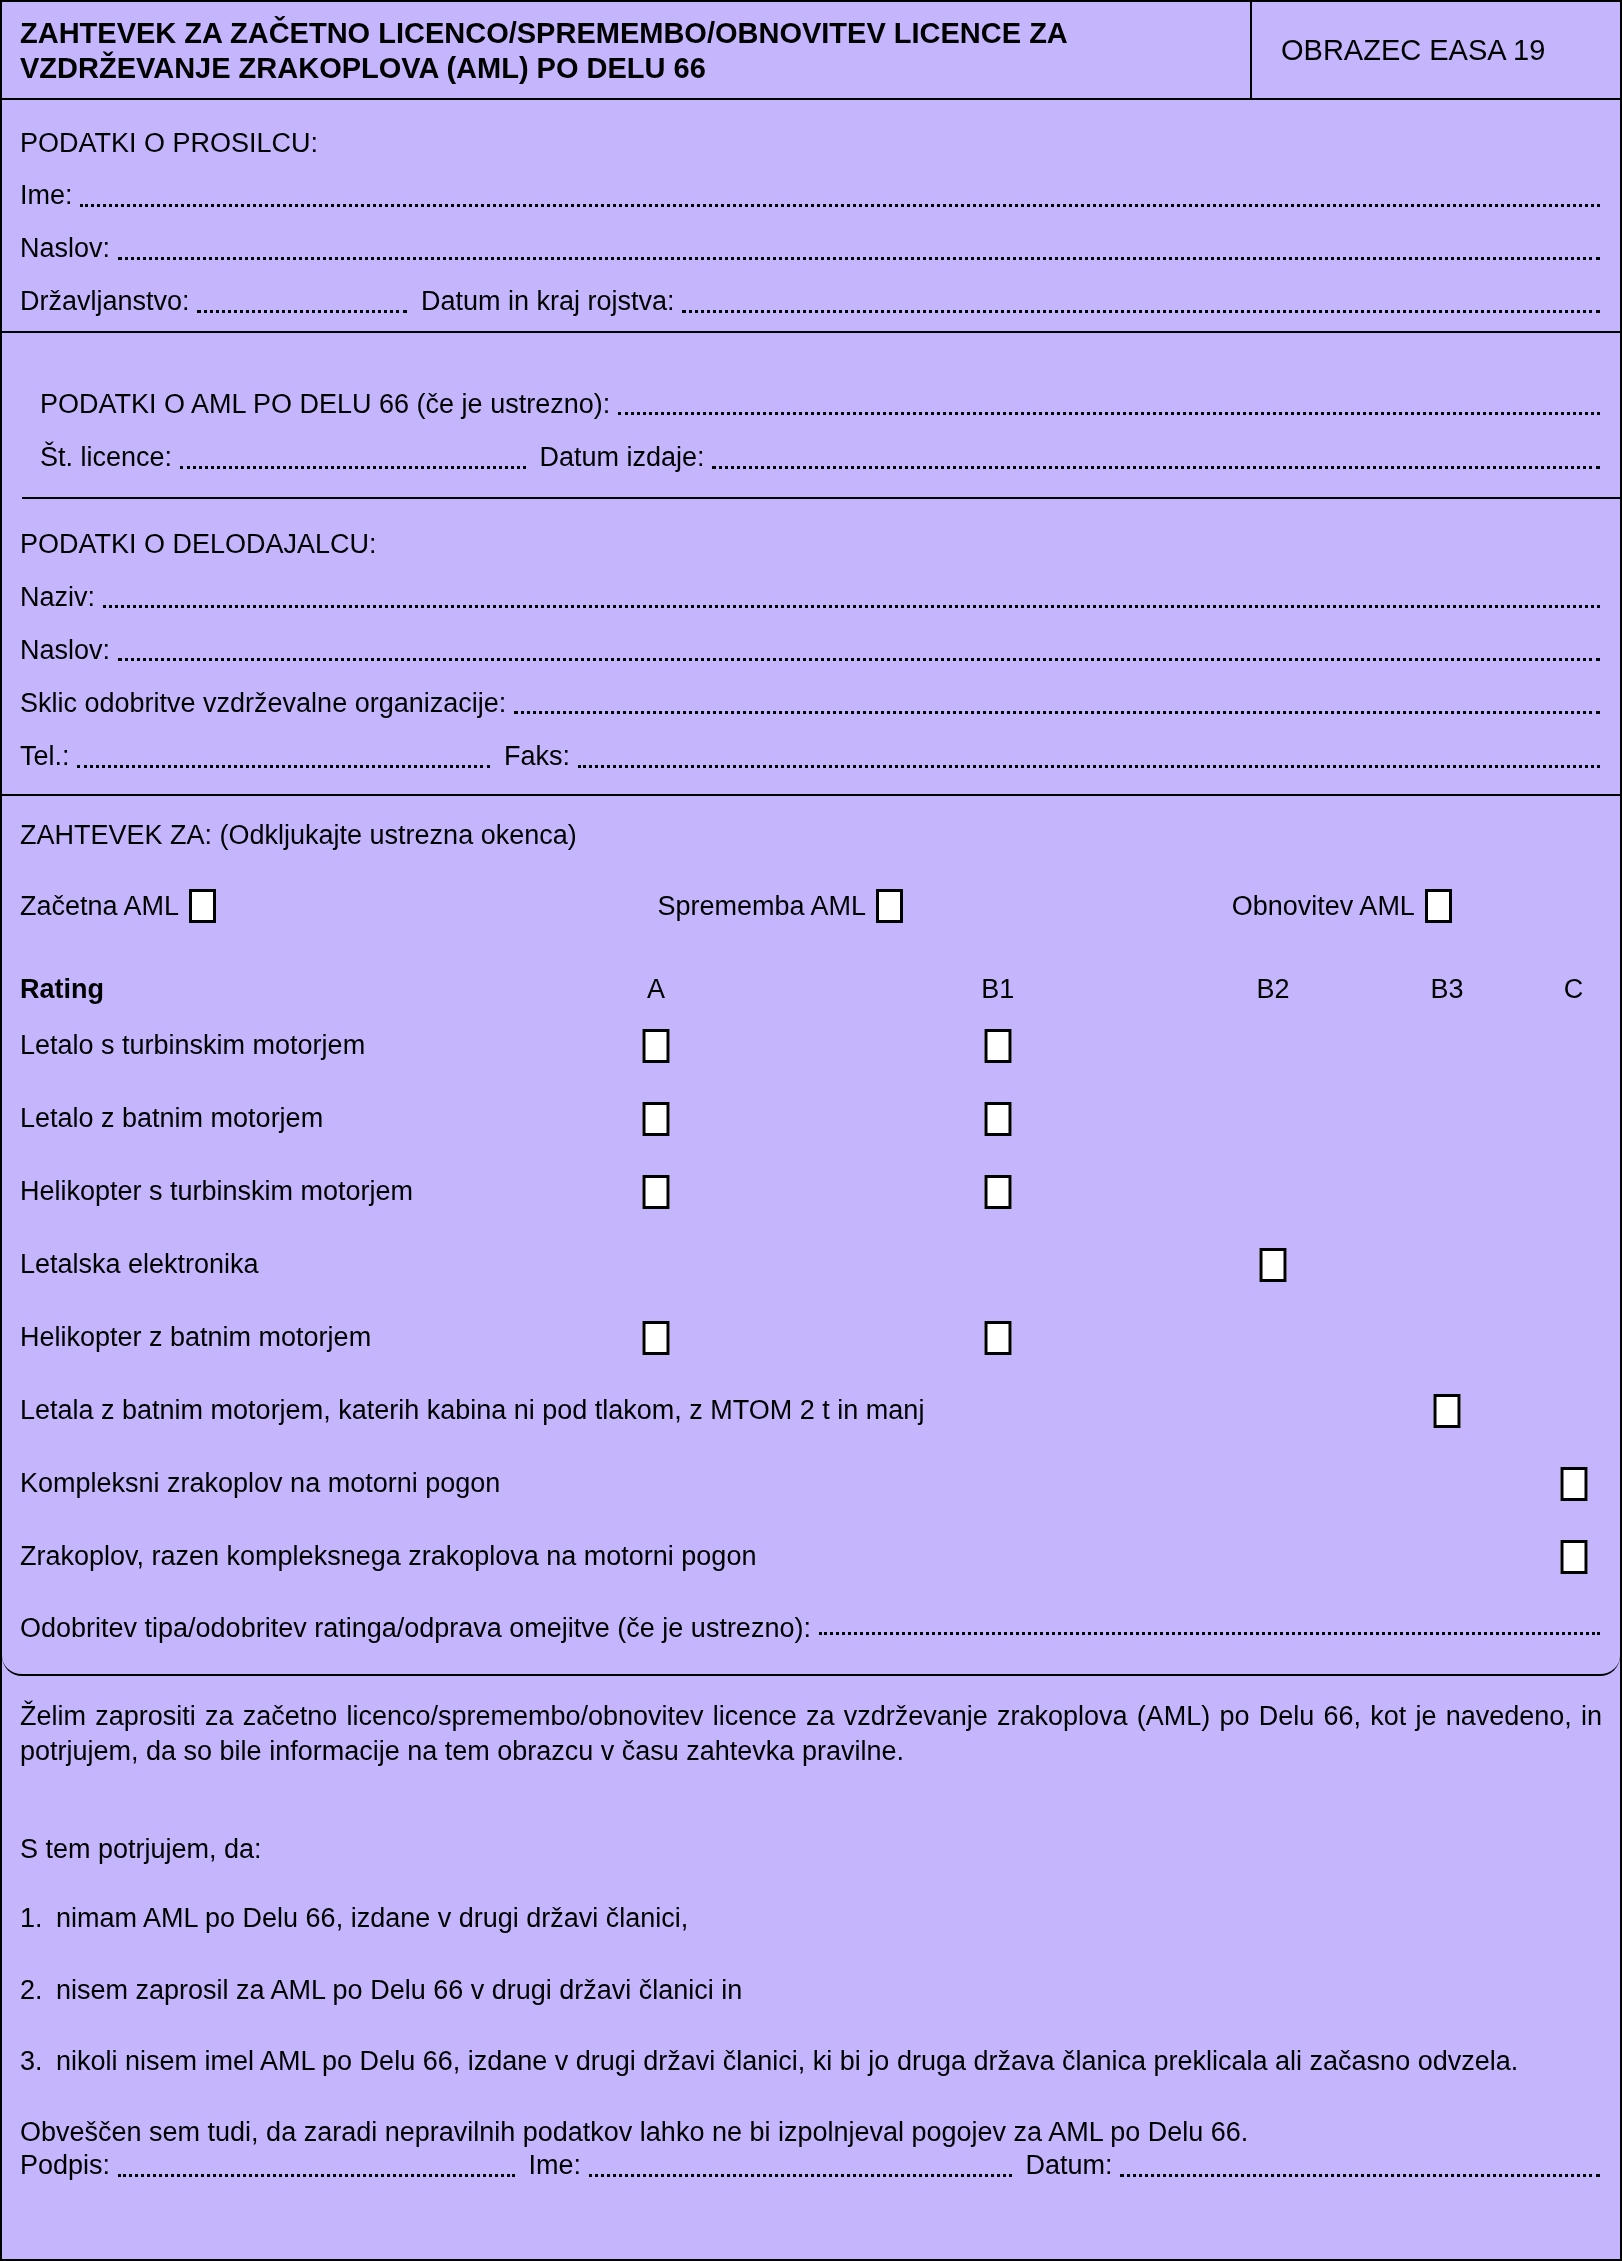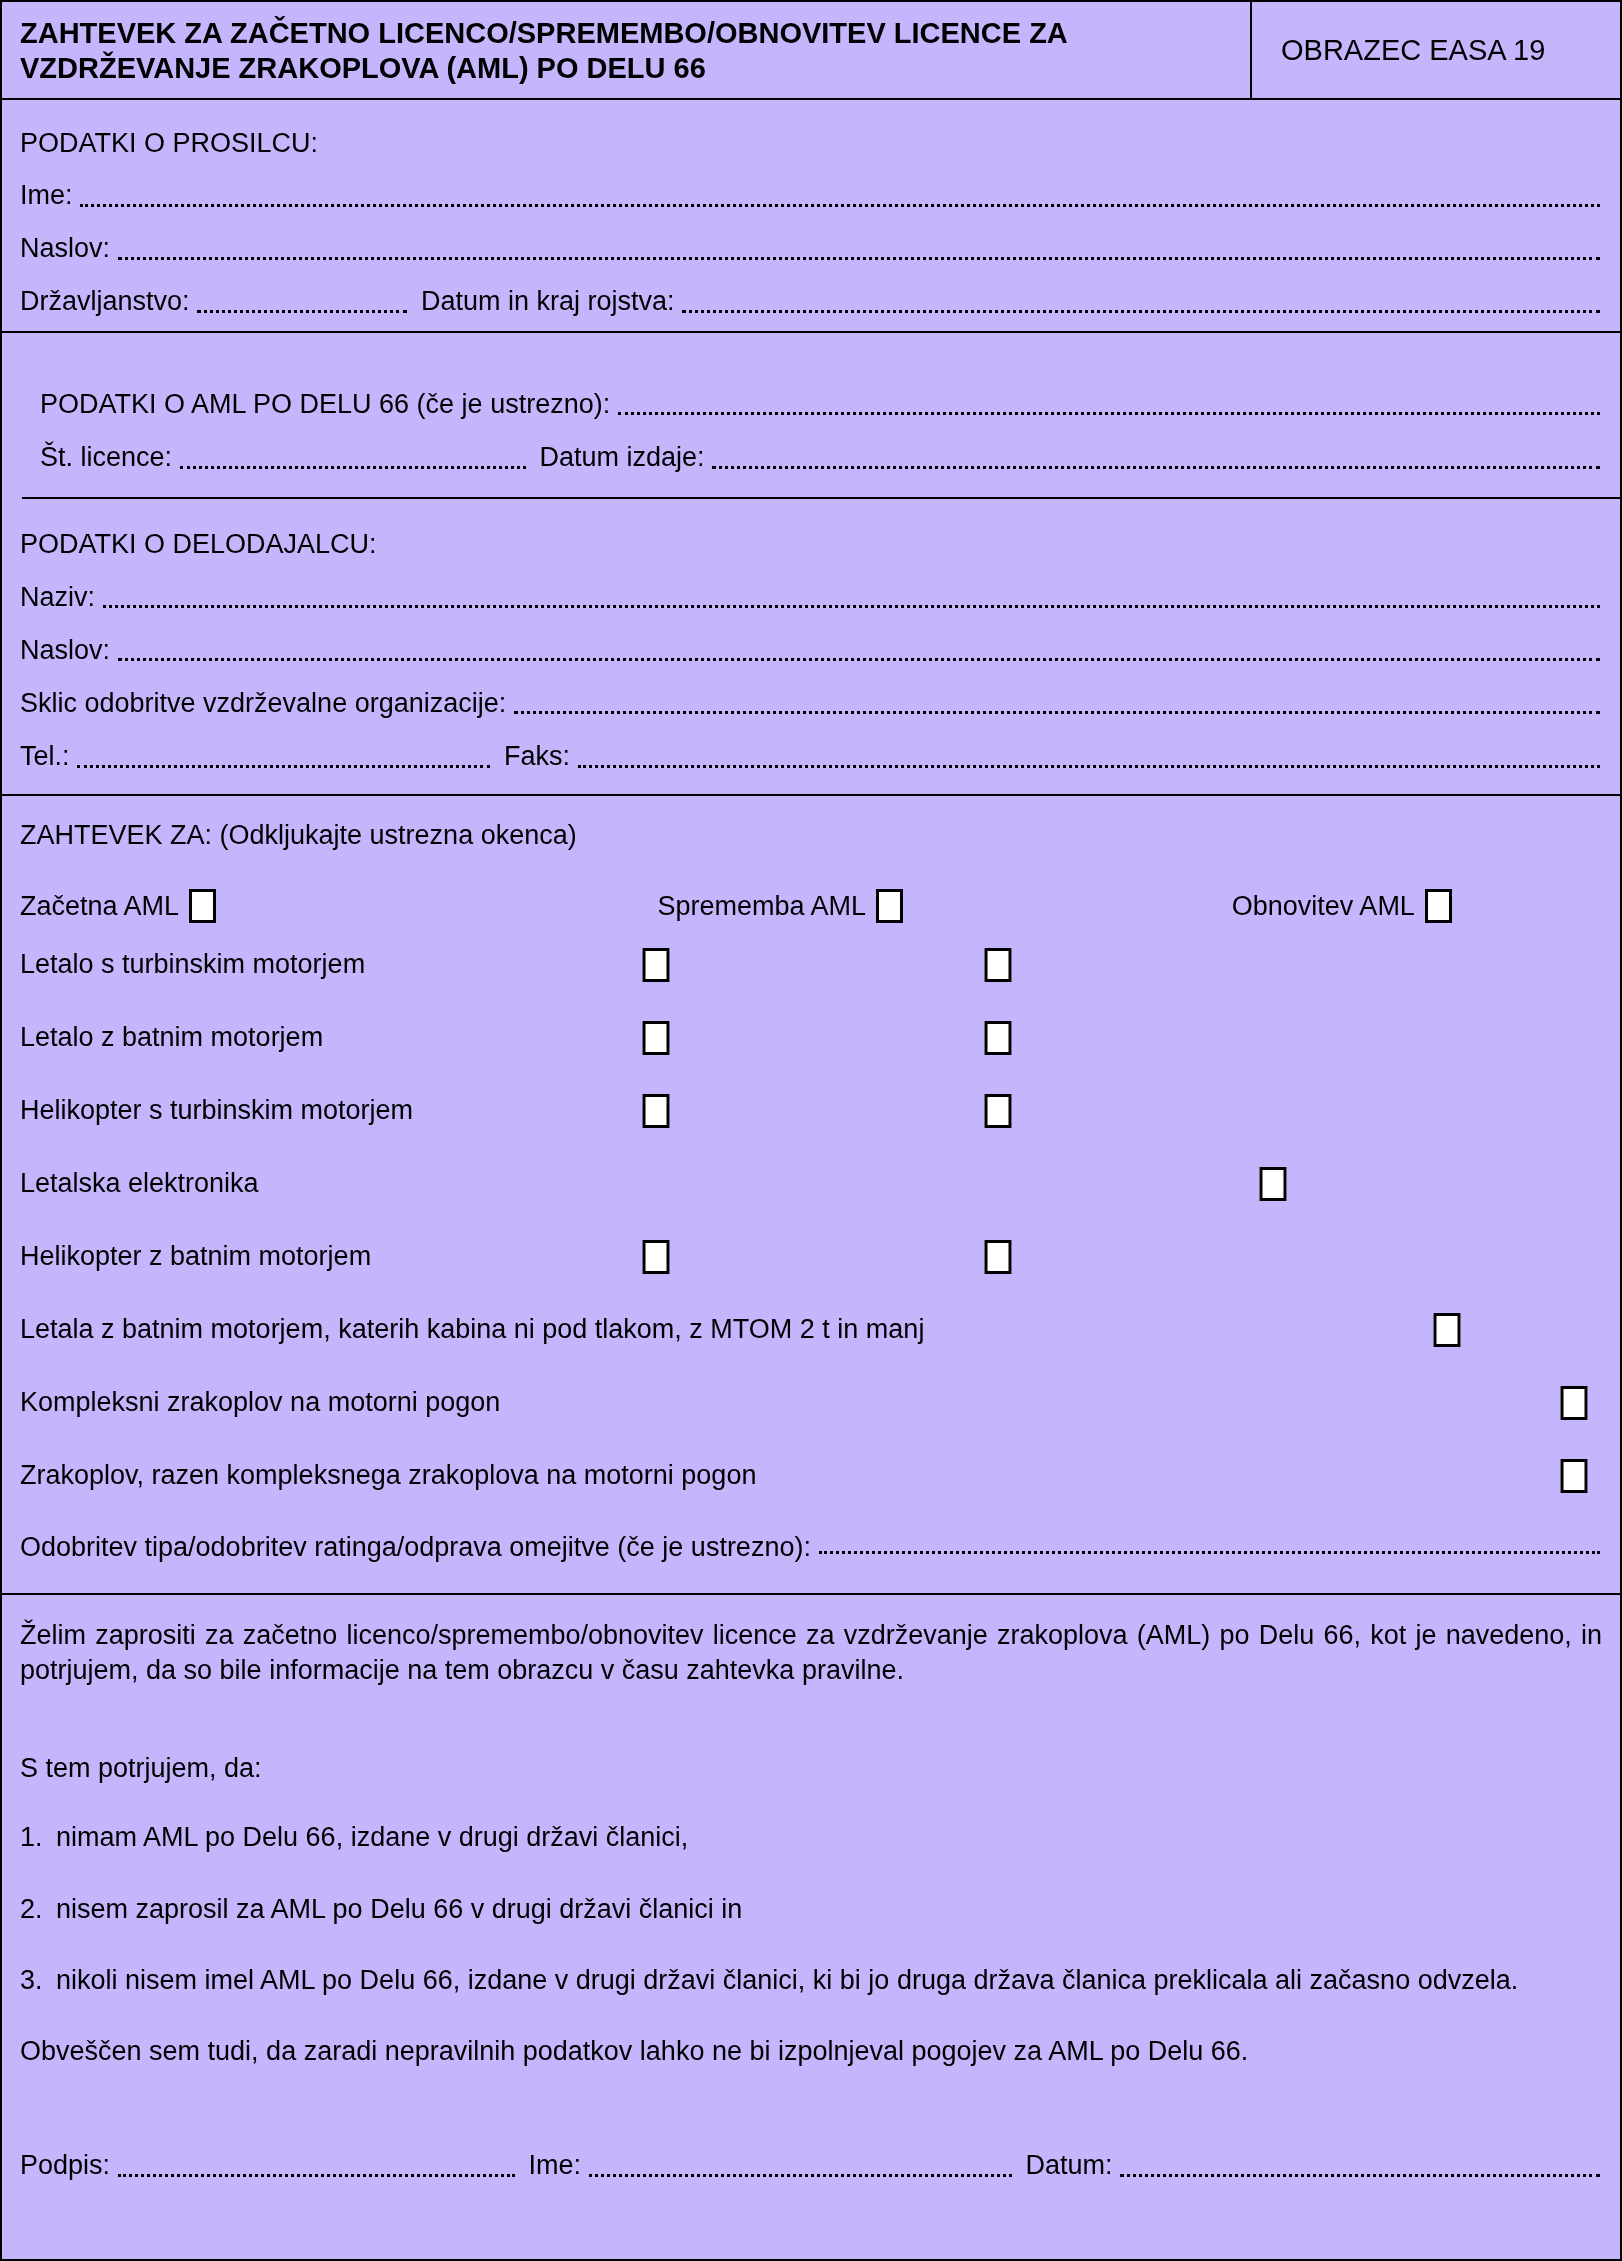--- a/index.html
+++ b/index.html
@@ -46,7 +46,7 @@
   .sec-employer { padding-top: 28px; padding-bottom: 19.7px; }
   .sec-employer .frow { margin-top: 18px; }
   
-  .sec-request { padding-top: 22px; padding-bottom: 9.5px; }
+  .sec-request { padding-top: 22px; padding-bottom: 9.5px; border-radius: 20px; }
   .options-row { position: relative; height: 39px; margin-top: 37px; font-size: 27px; }
   .option { position: absolute; top: 0; white-space: nowrap; display: flex; align-items: center; }
   .option.o1 { left: 0; }

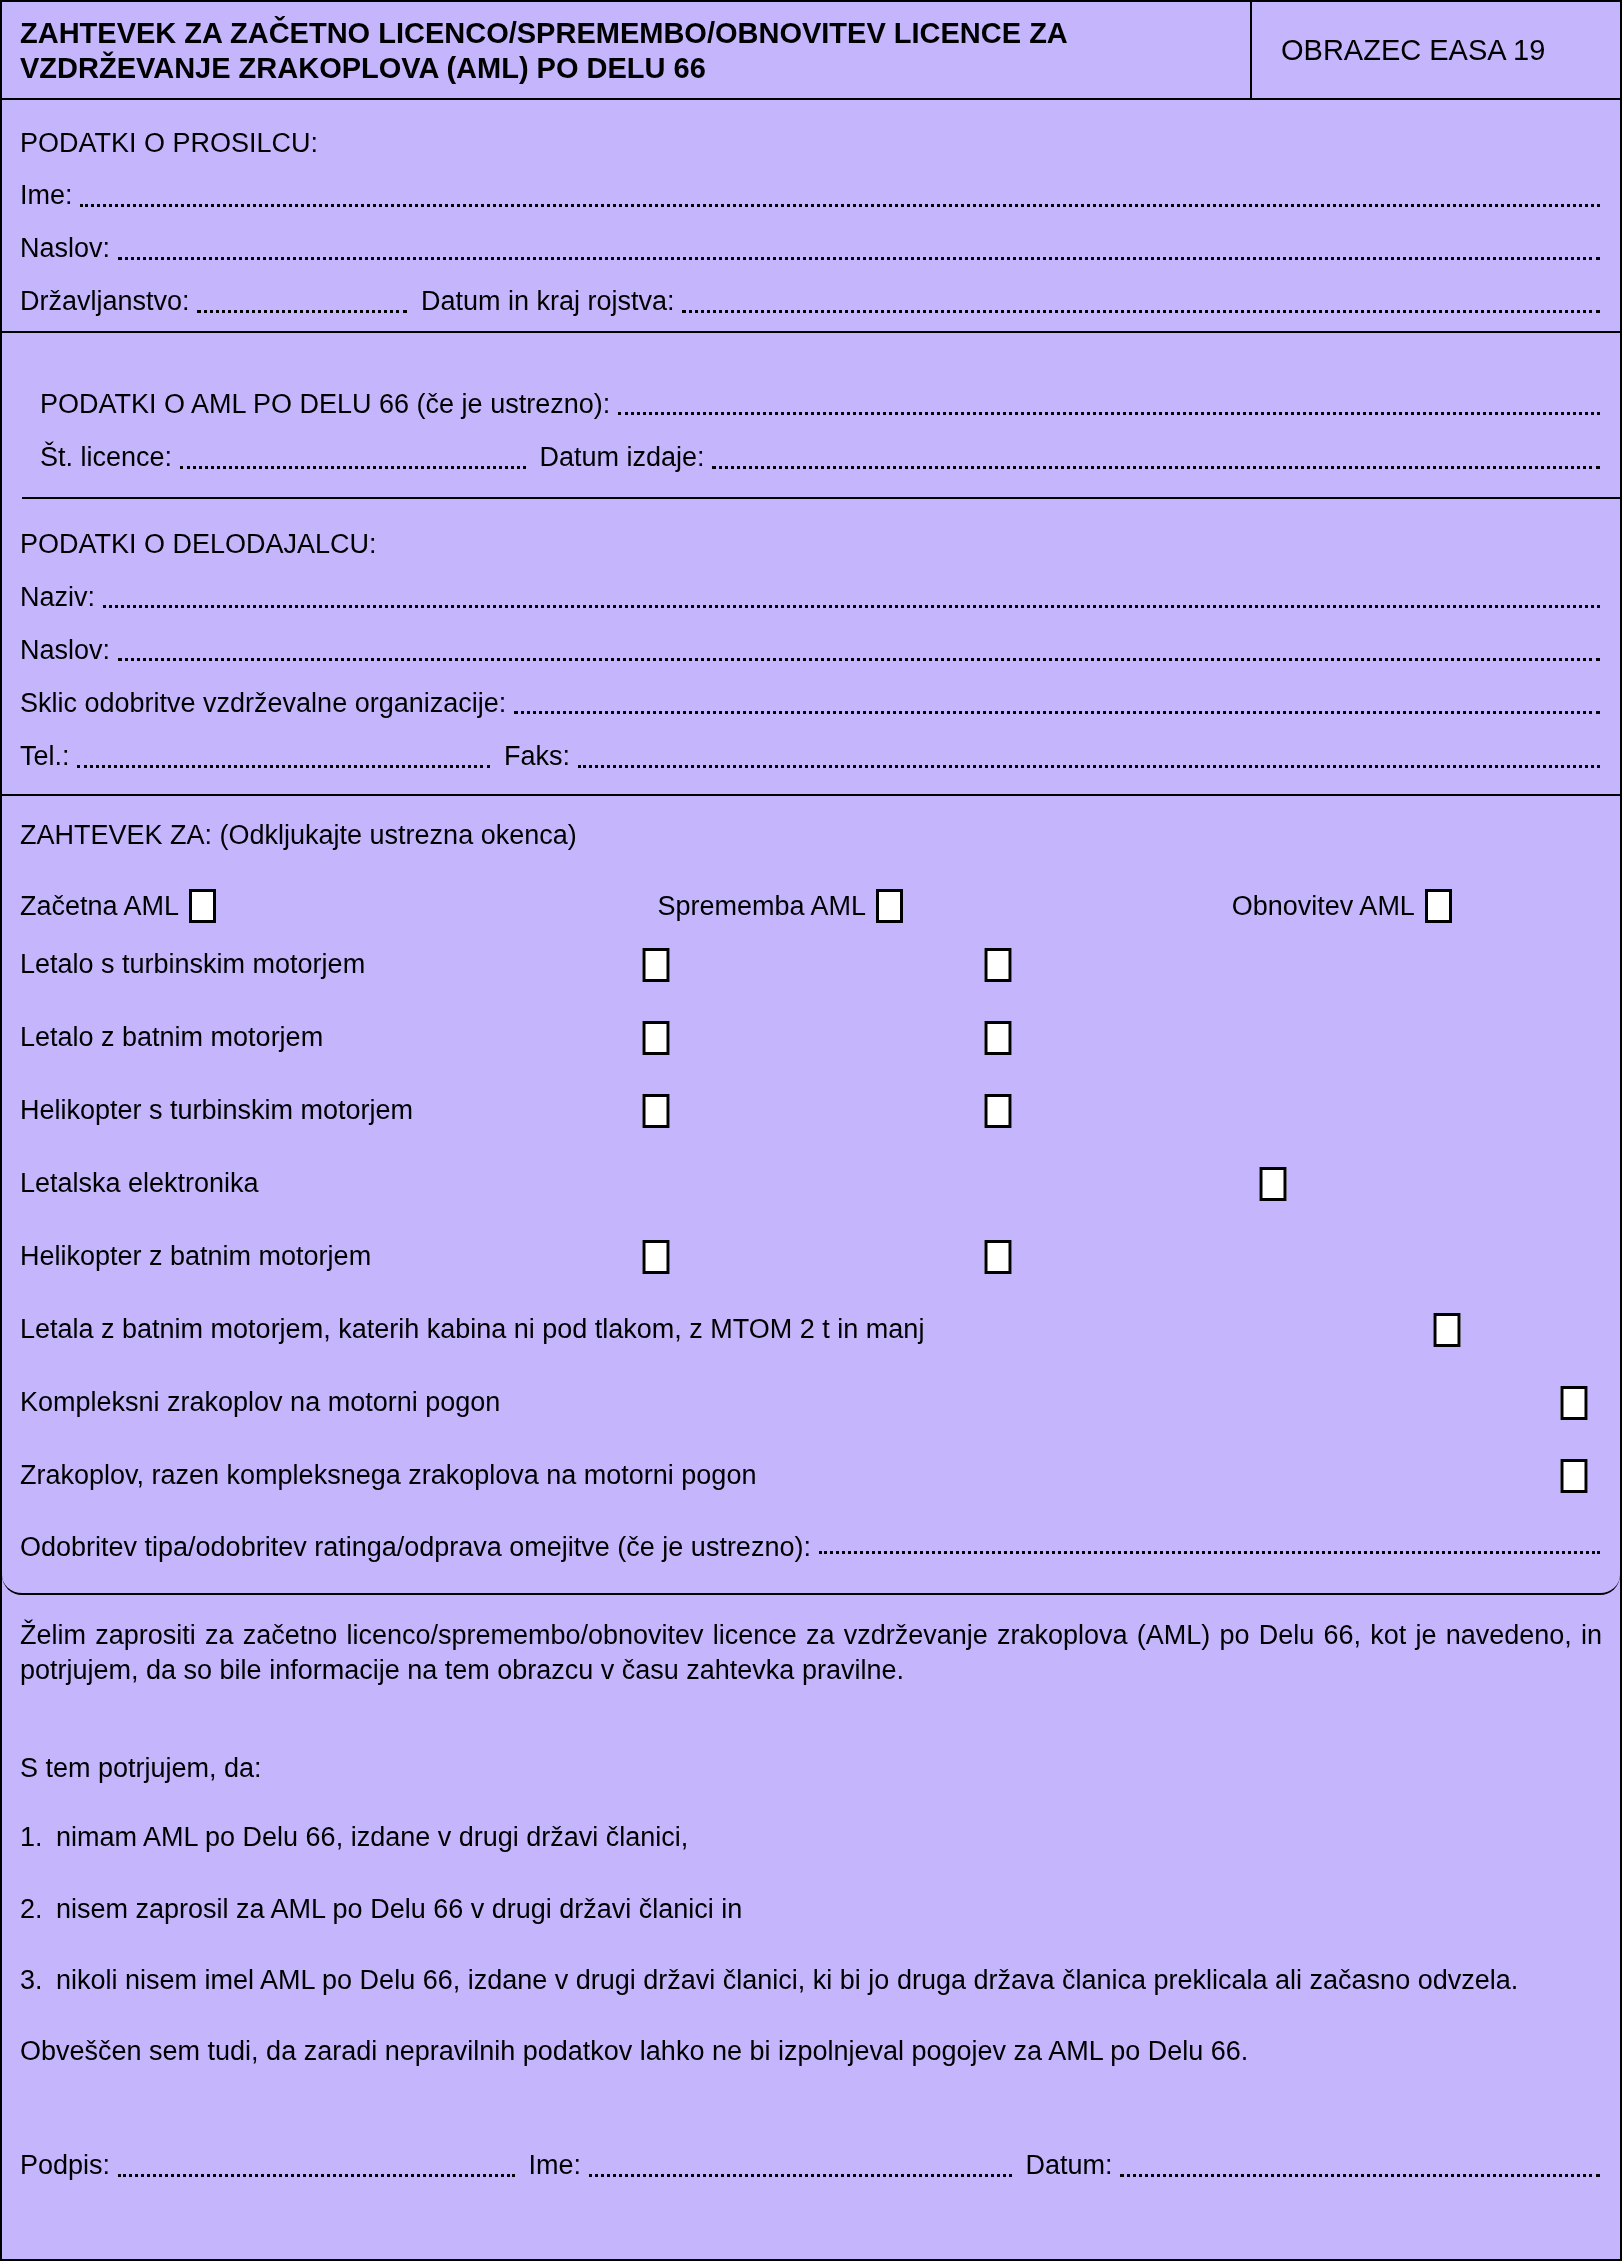--- a/index.html
+++ b/index.html
@@ -171,6 +171,14 @@
       </span>
     </div>
 
+    <div class="rating-header">
+      <span class="rt-label">Rating</span>
+      <span class="colpos col-a">A</span>
+      <span class="colpos col-b1">B1</span>
+      <span class="colpos col-b2">B2</span>
+      <span class="colpos col-b3">B3</span>
+      <span class="colpos col-c">C</span>
+    </div>
 
     <div class="r-row">
       <span class="r-label">Letalo s turbinskim motorjem</span>

